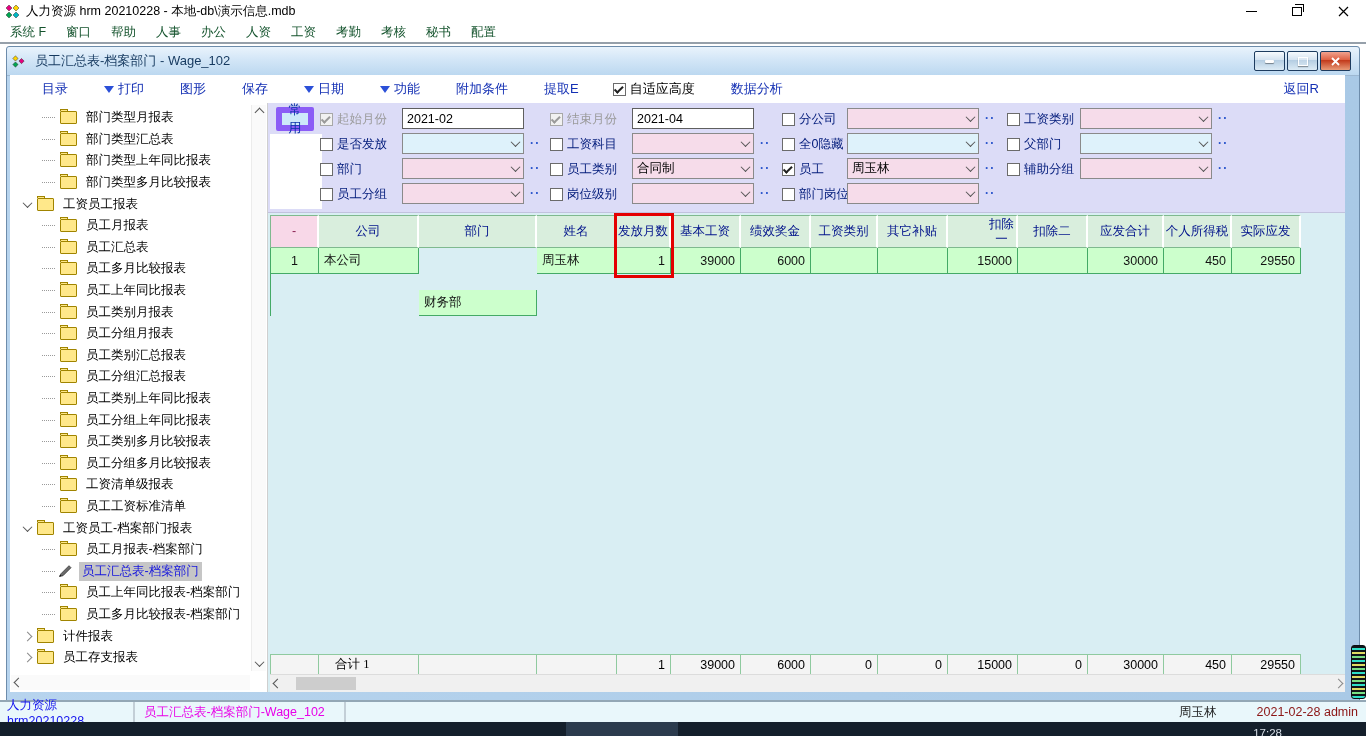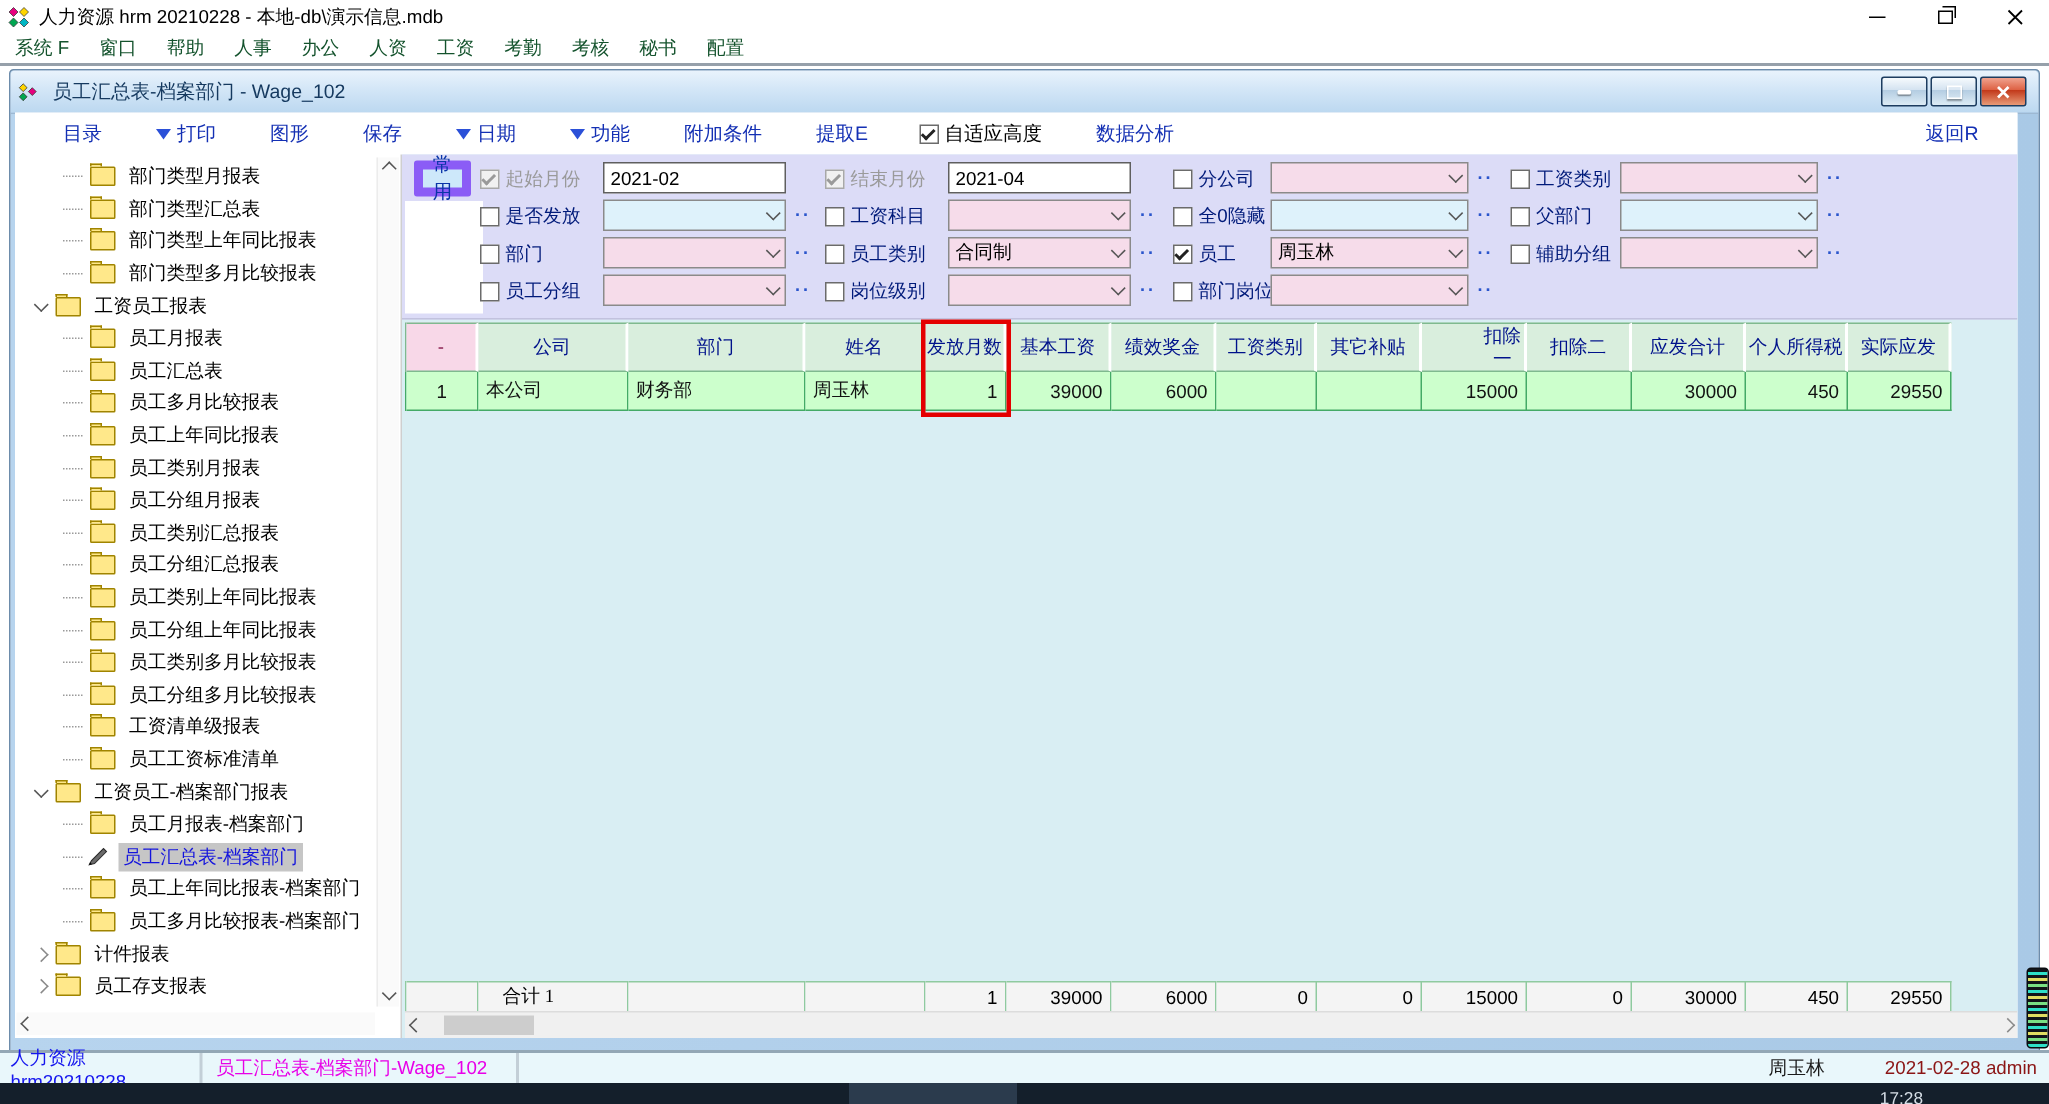--- a/index.html
+++ b/index.html
@@ -552,7 +552,7 @@
             <div class="gr" id="grid-row">
                 <div class="gr-cell ctr" style="width: 48px;">1</div>
                 <div class="gr-cell lft" style="width: 100px;">本公司</div>
-                <div class="gr-cell lft" style="width: 118px;">财务部</div>
+                <div class="gr-cell lft" style="width: 118px; margin-top: 42px;">财务部</div>
                 <div class="gr-cell lft" style="width: 80px;">周玉林</div>
                 <div class="gr-cell rgt" style="width: 54px;">1</div>
                 <div class="gr-cell rgt" style="width: 70px;">39000</div>

